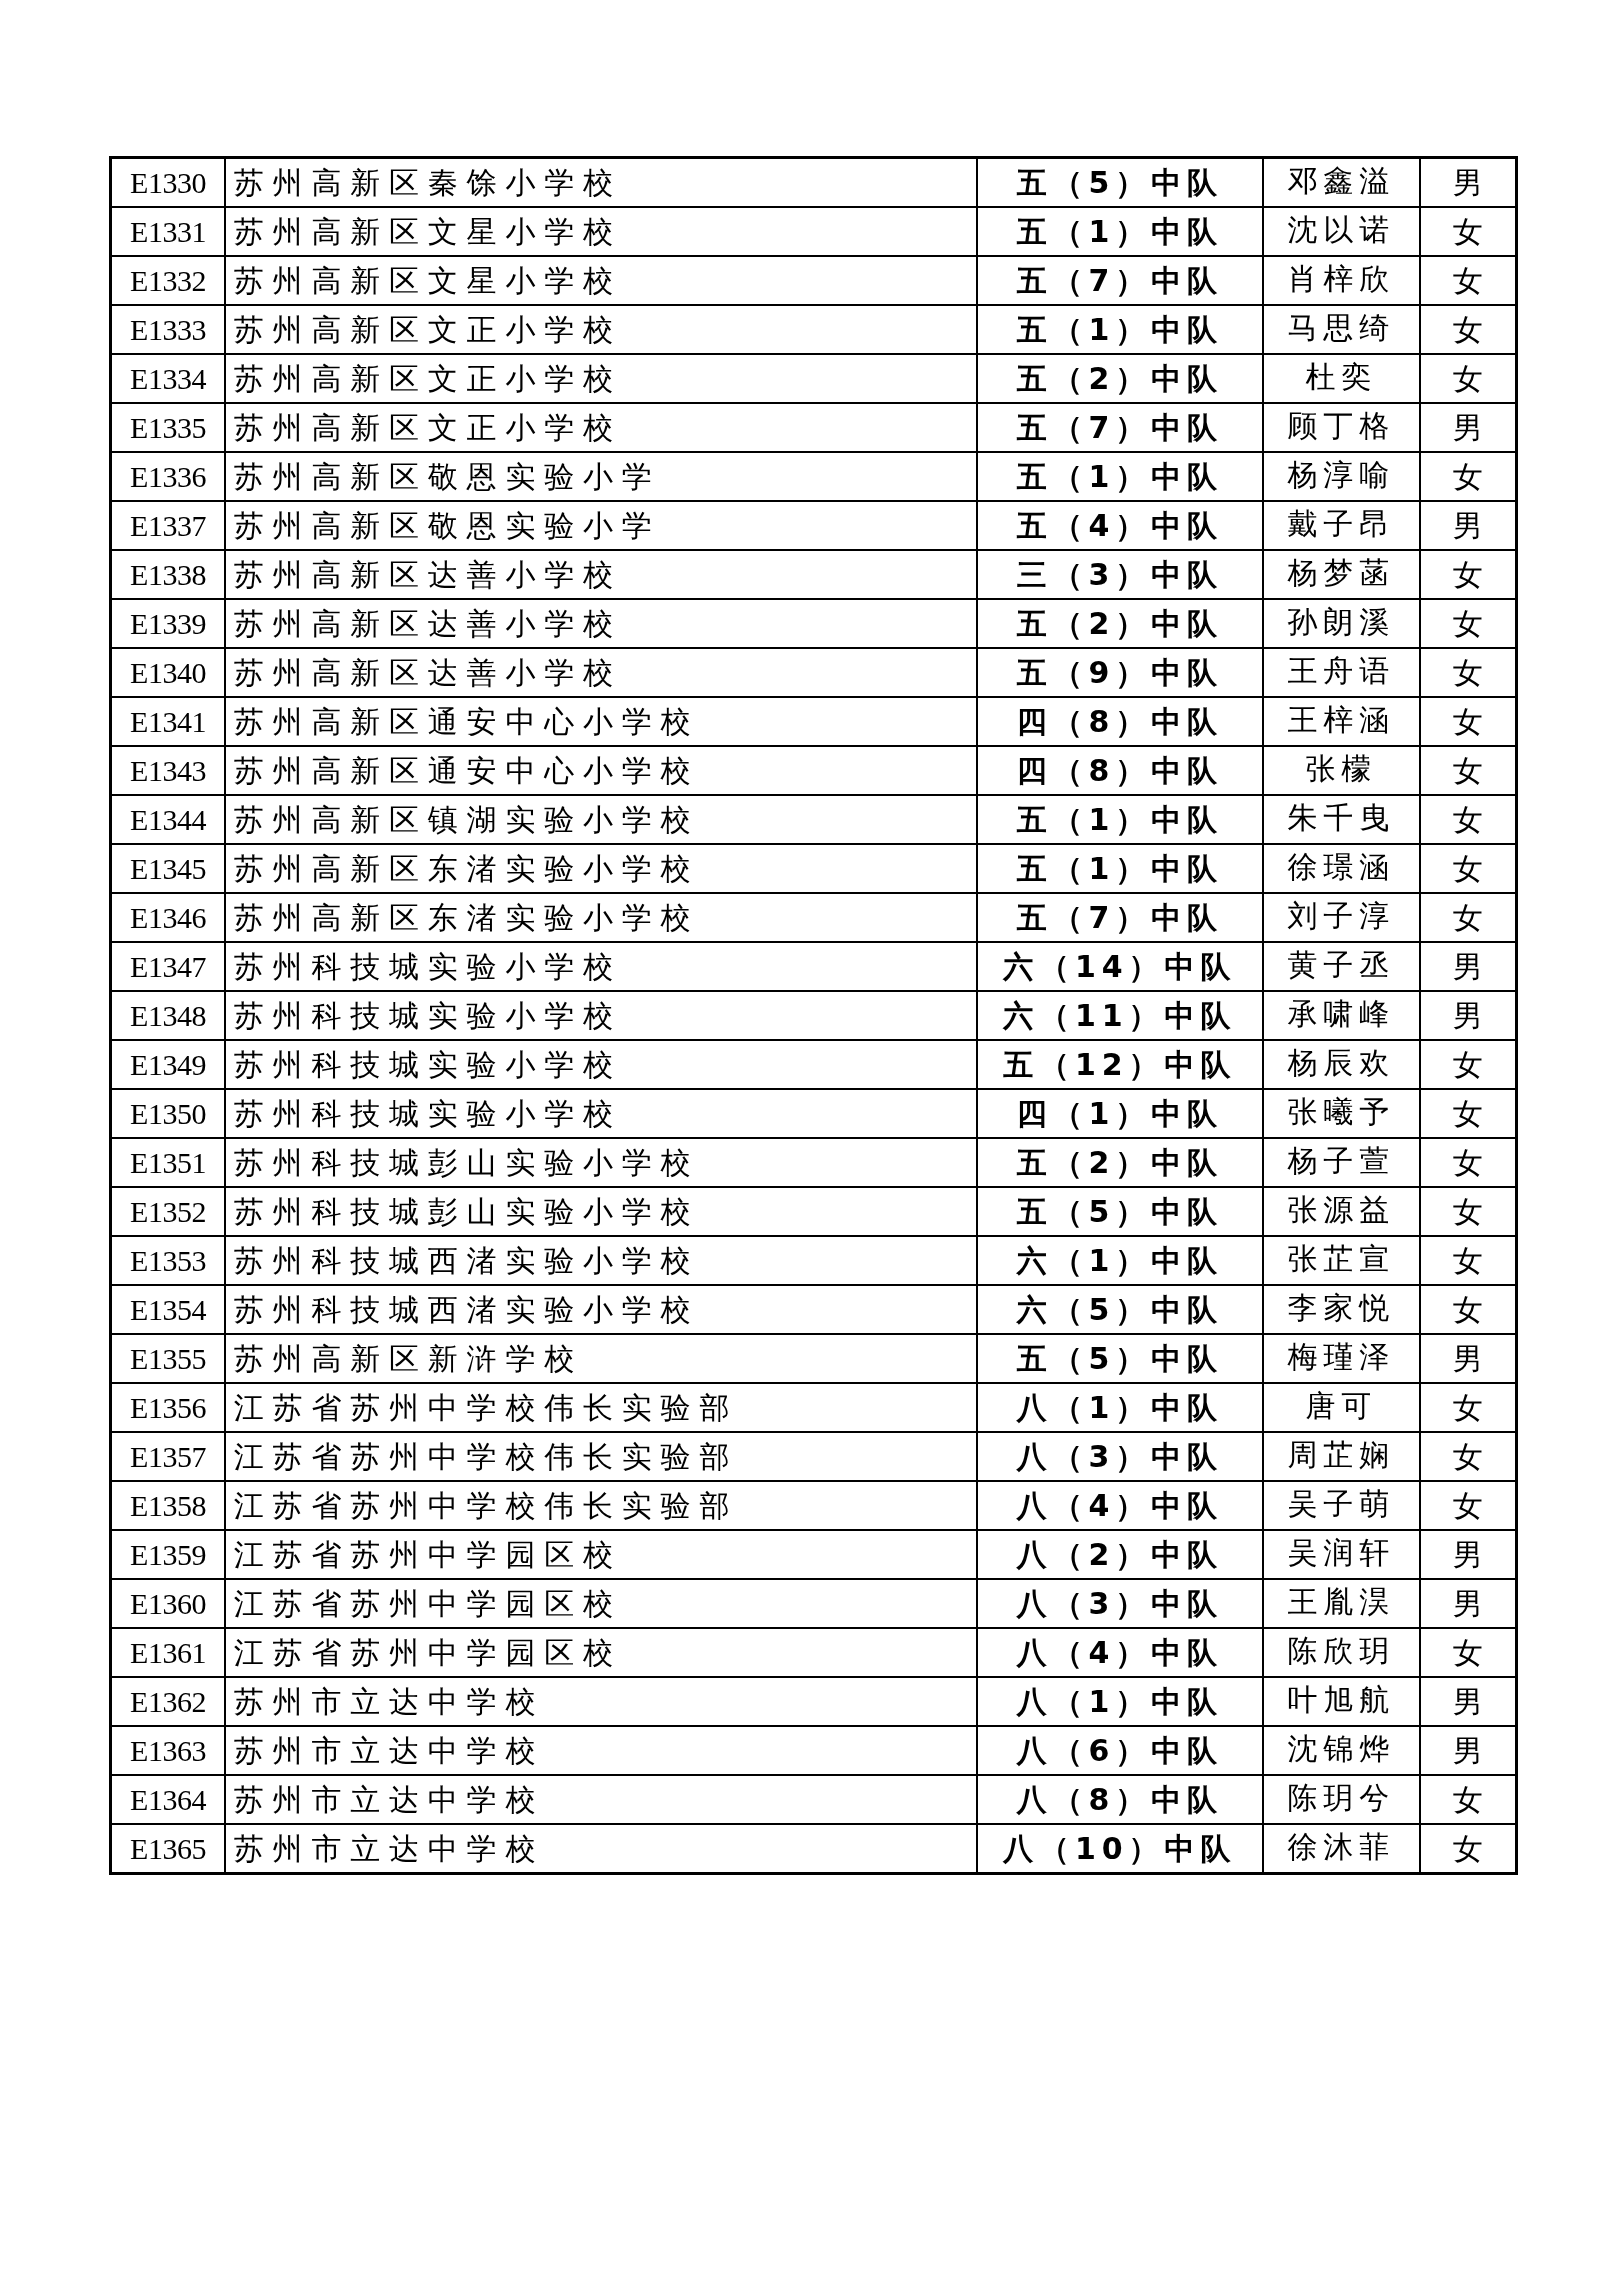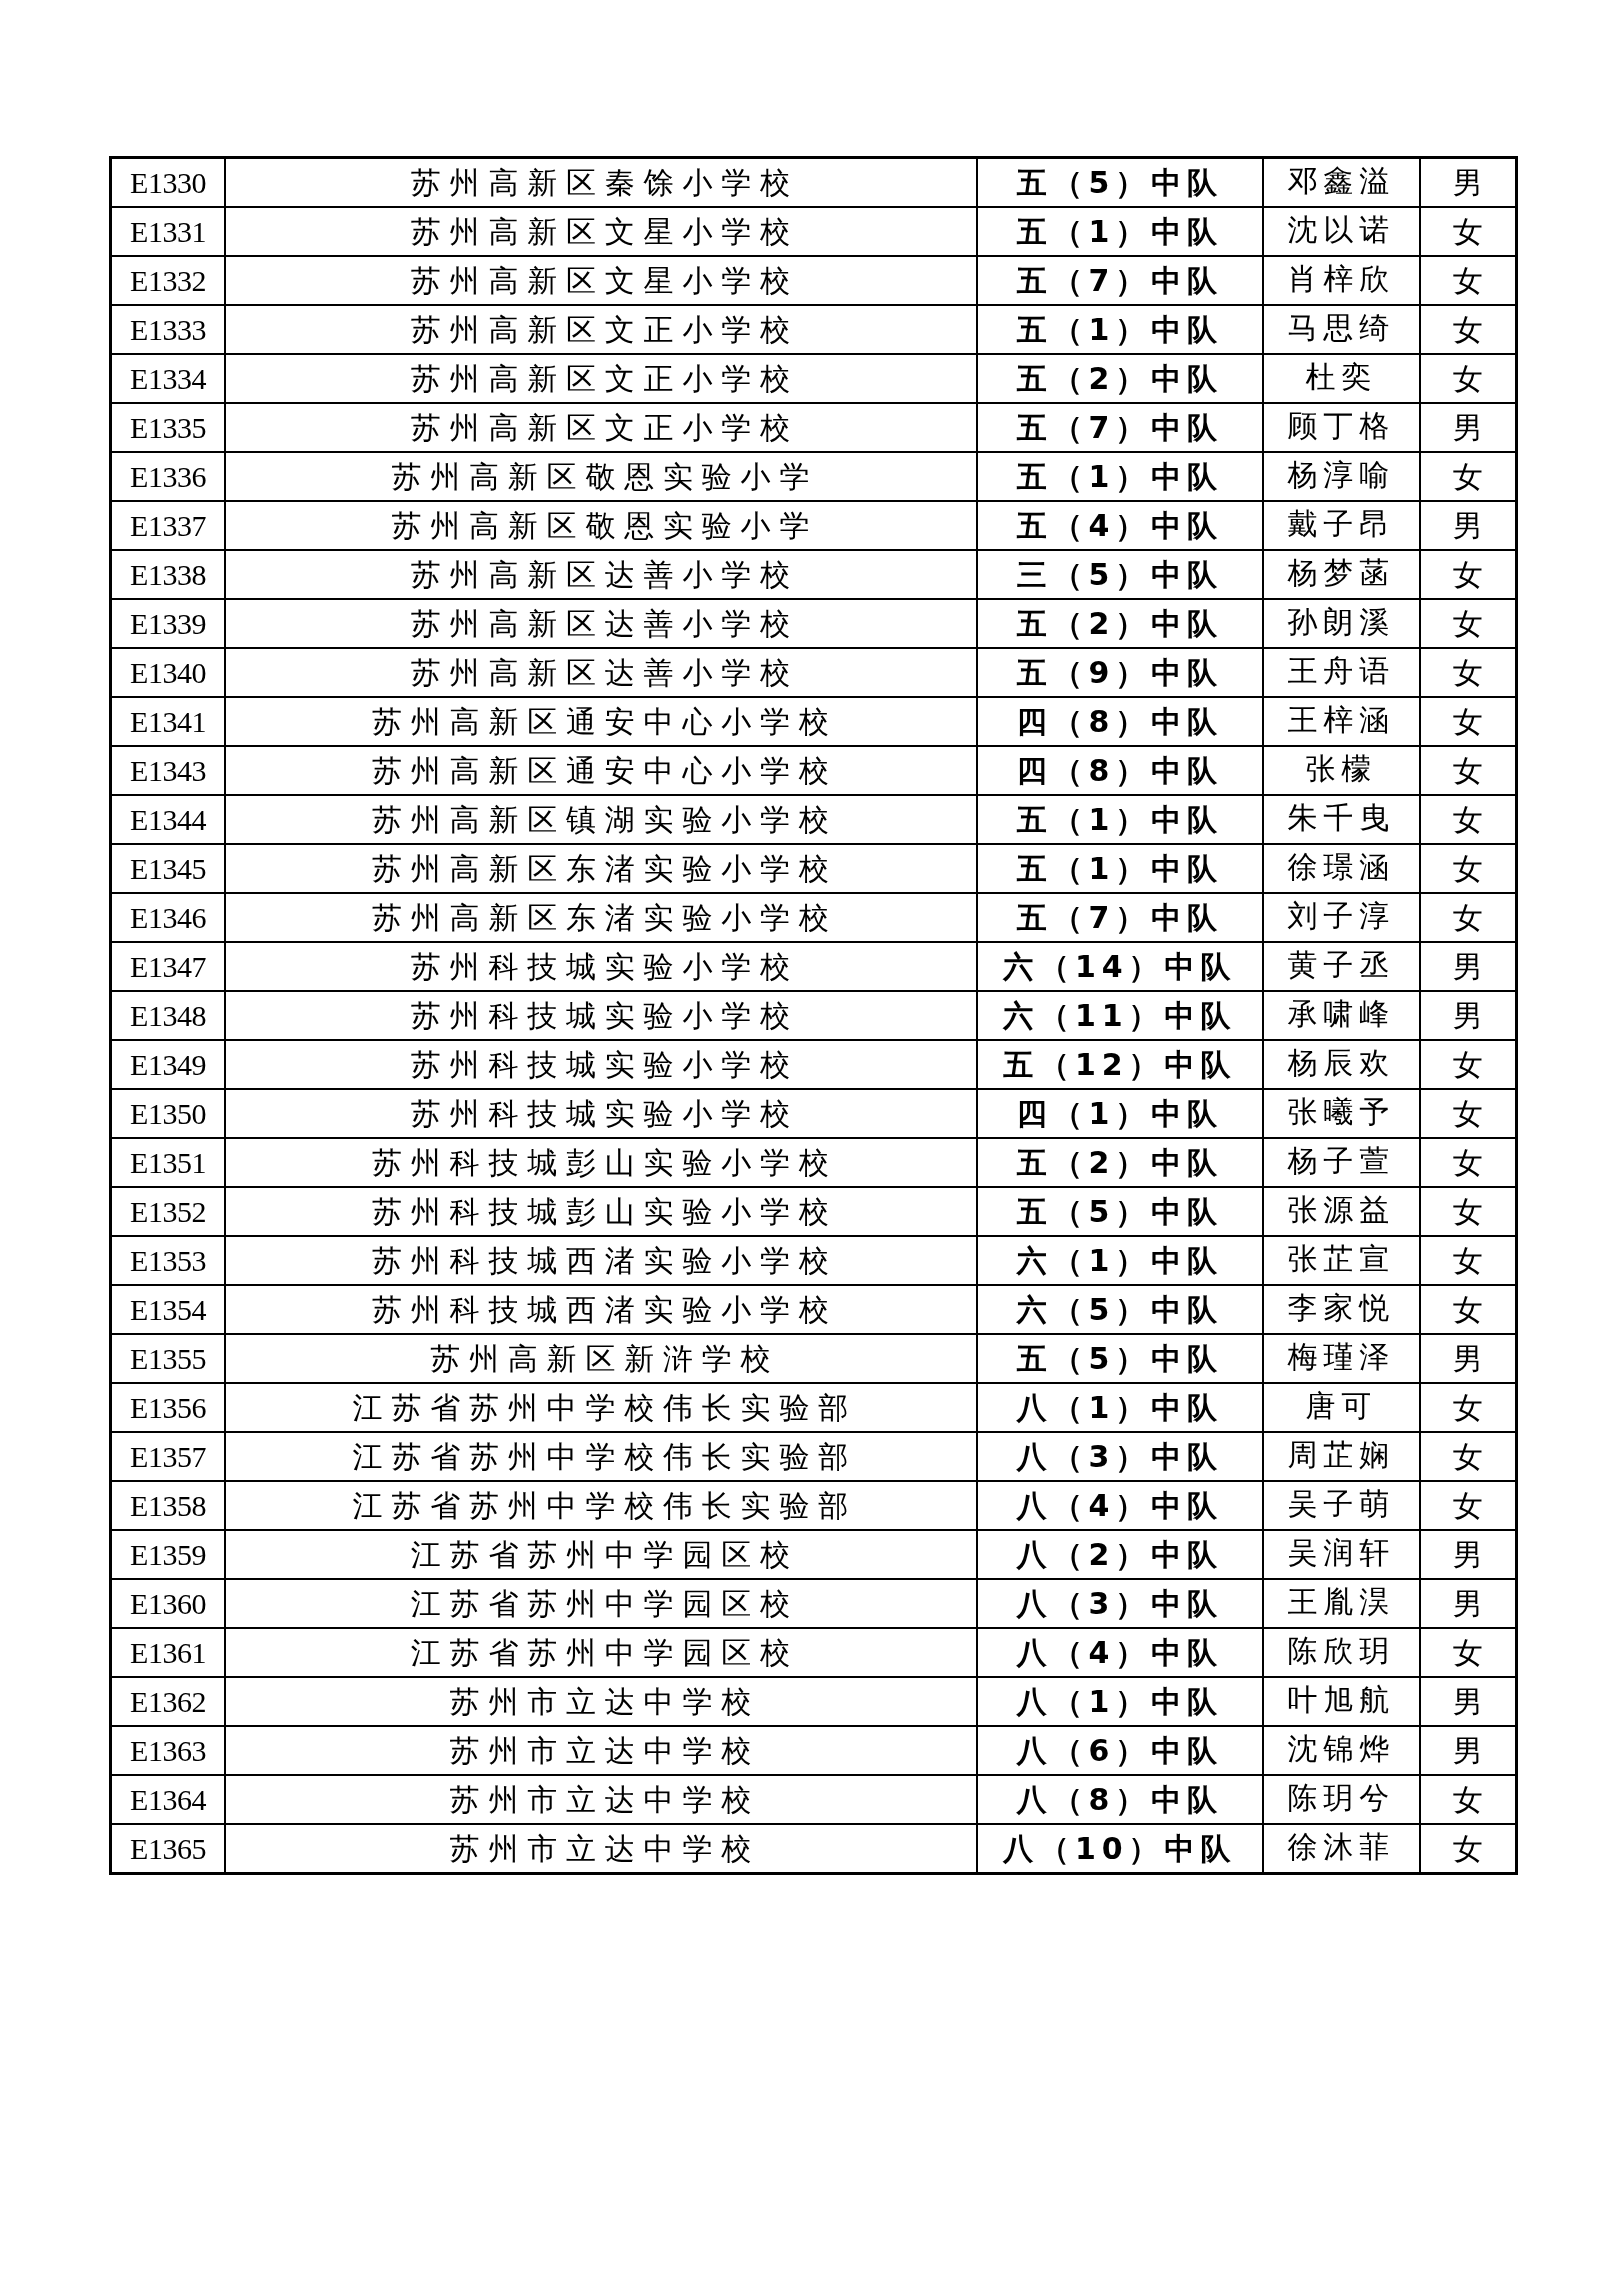--- a/index.html
+++ b/index.html
@@ -51,7 +51,7 @@
     }
     td.c-school {
       width: 742px;
-      text-align: center;
+      text-align: left;
       padding-left: 7.8px !important;
       letter-spacing: 8.8px;
       font-family: "DejaVu Sans", "Liberation Sans", sans-serif;

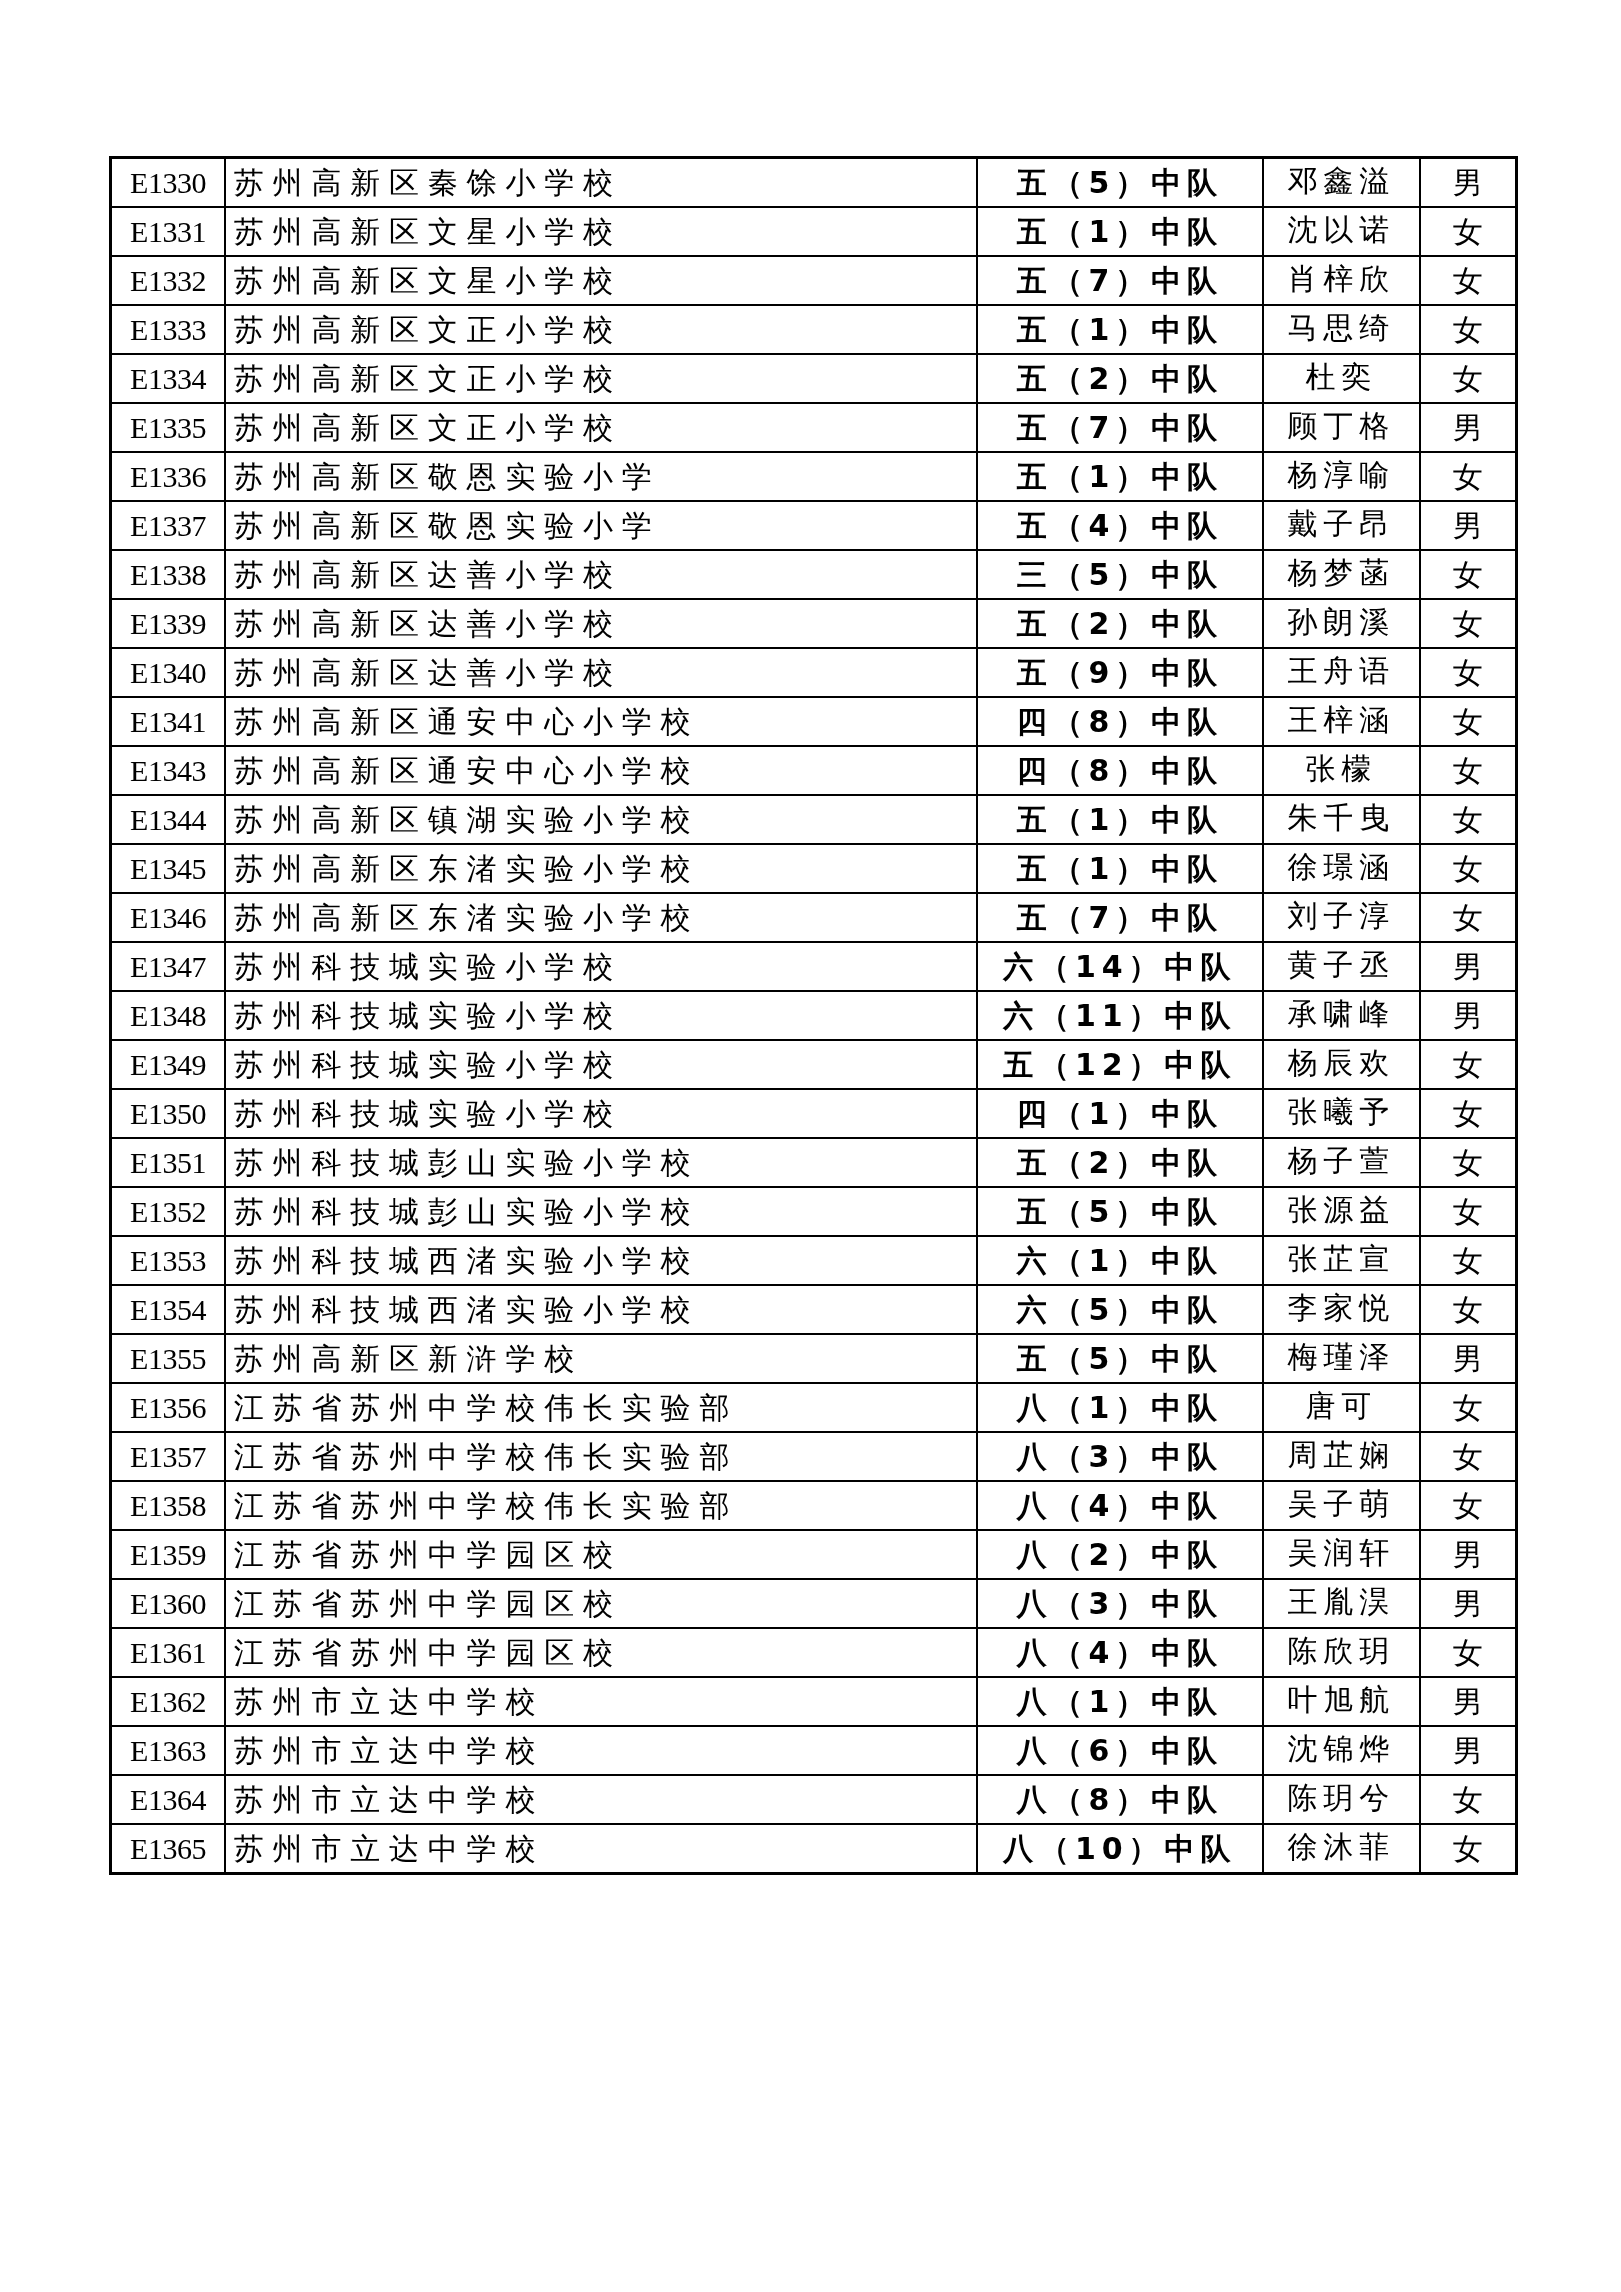--- a/index.html
+++ b/index.html
@@ -145,7 +145,7 @@
         <tr>
     <td class="c-id">E1338</td>
     <td class="c-school">苏州高新区达善小学校</td>
-    <td class="c-class">三（5）中队</td>
+    <td class="c-class">三（3）中队</td>
     <td class="c-name">杨梦菡</td>
     <td class="c-gender">女</td>
   </tr>

